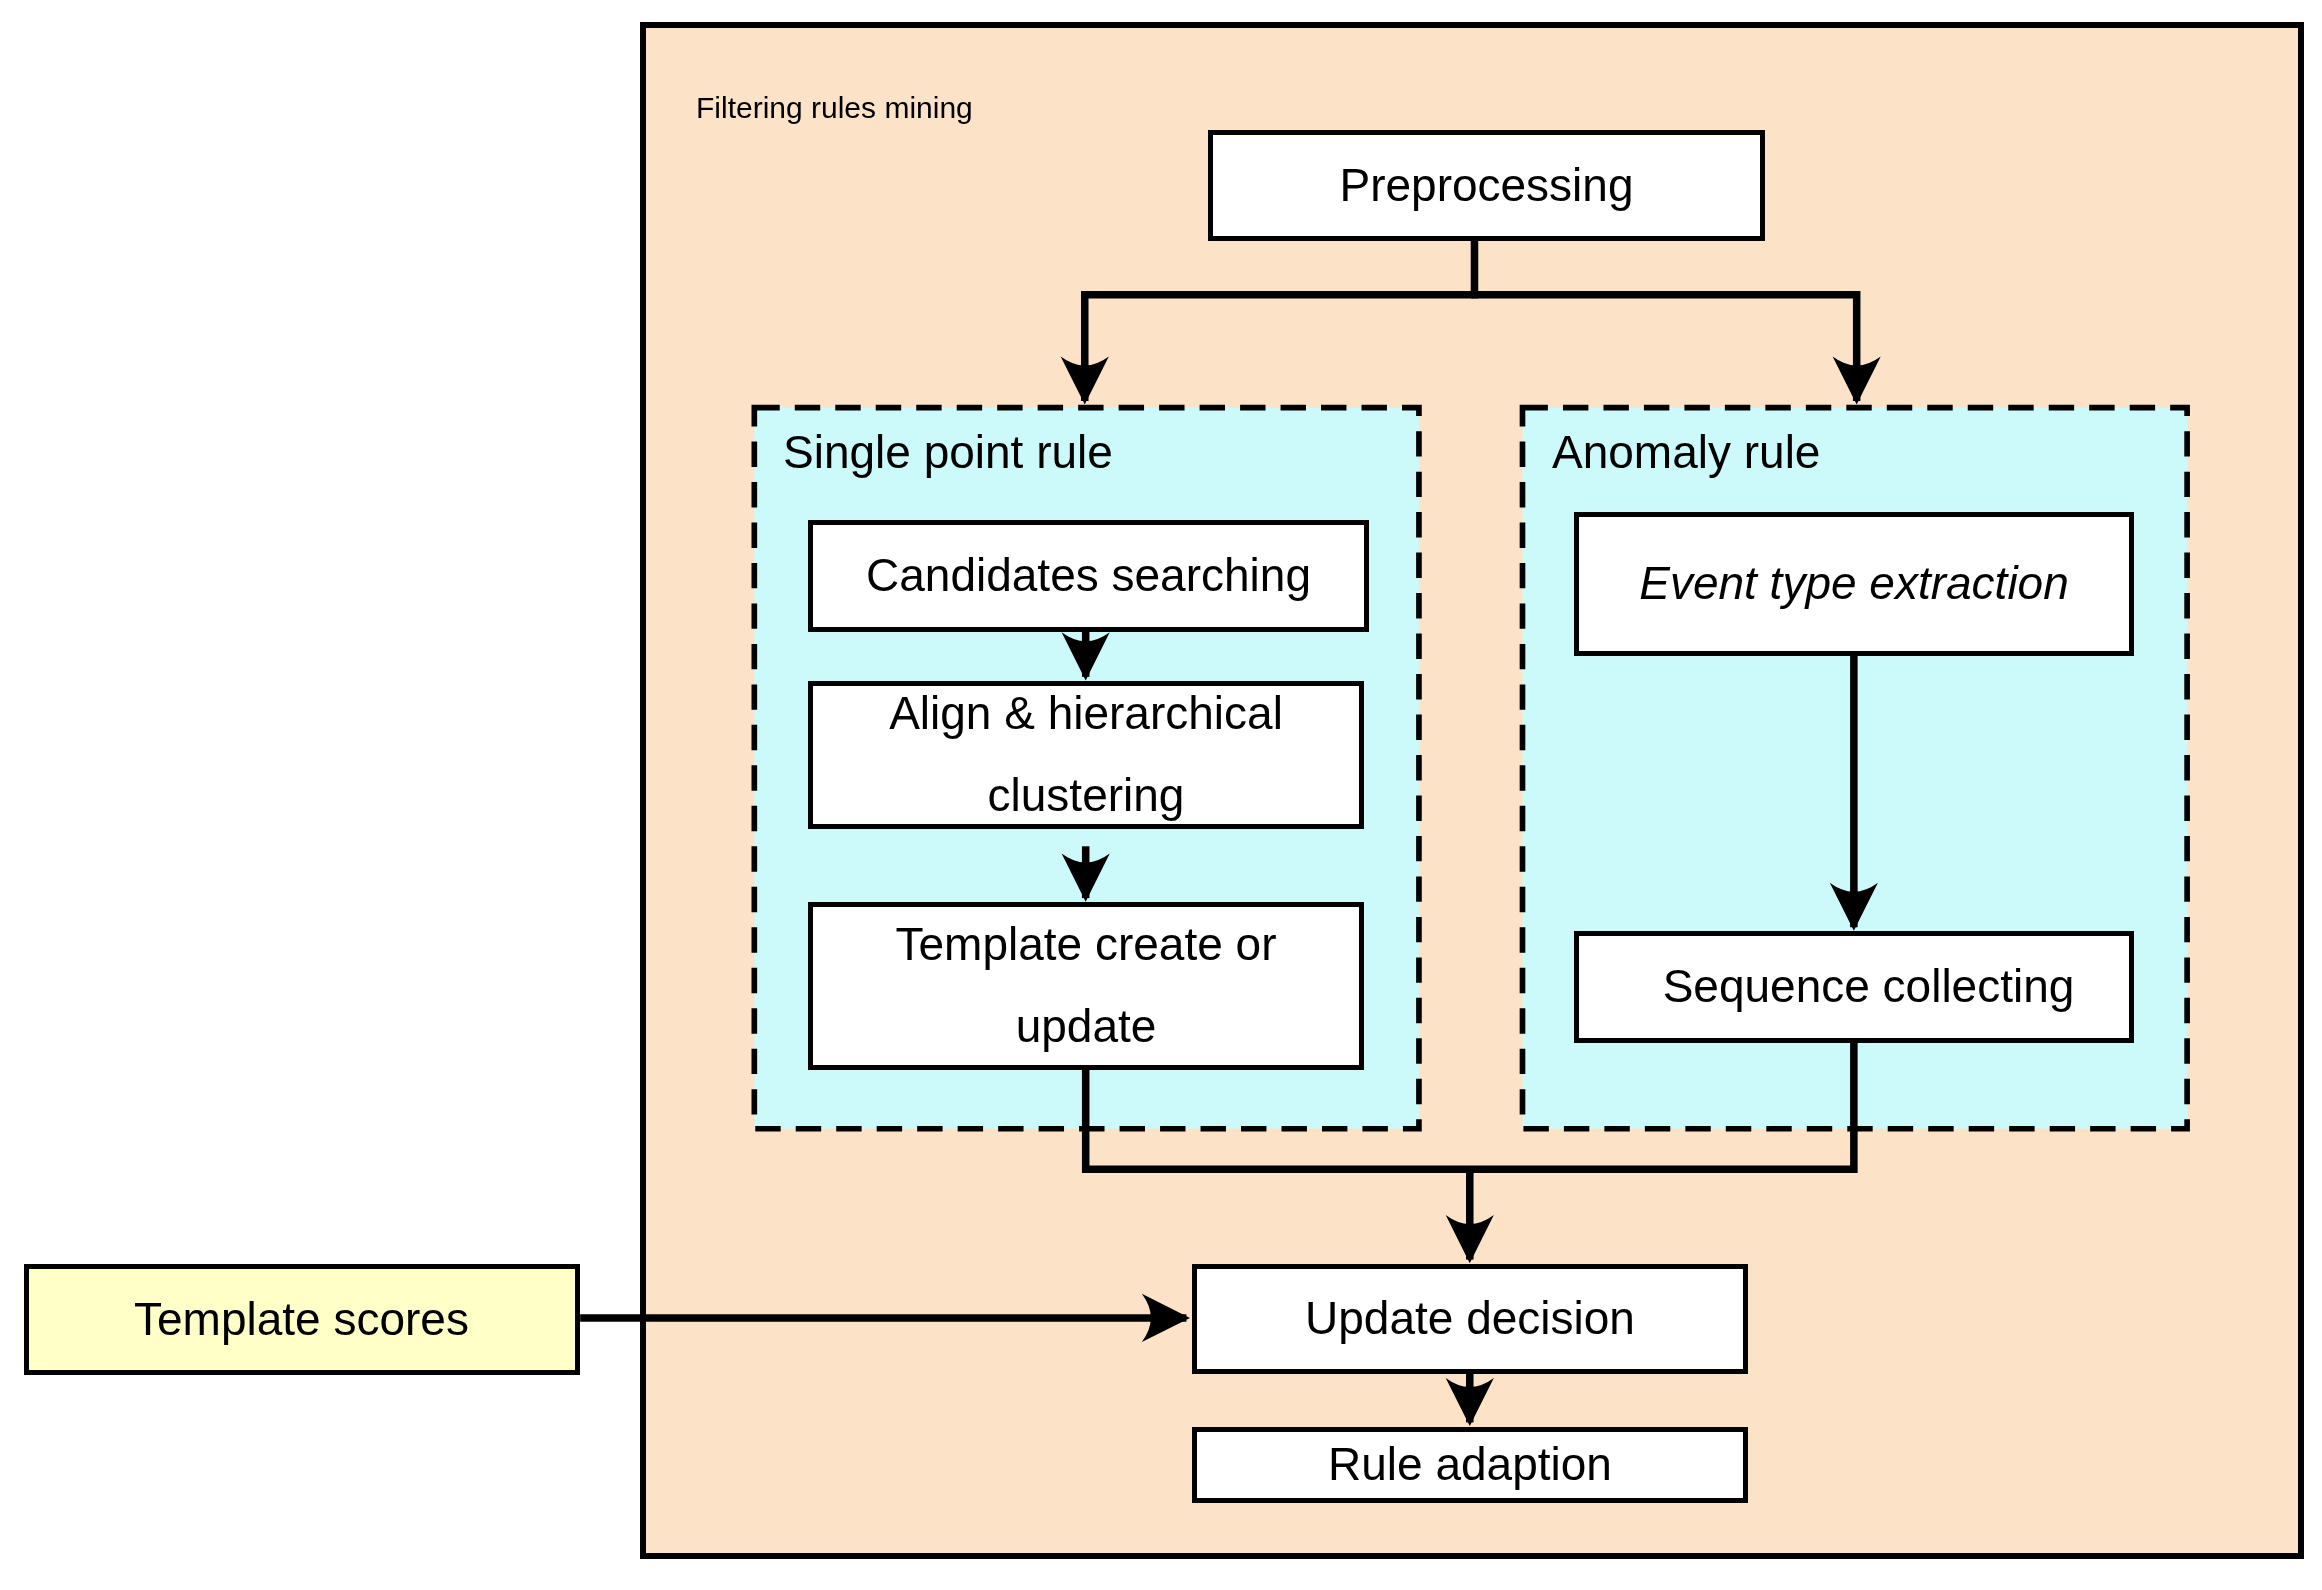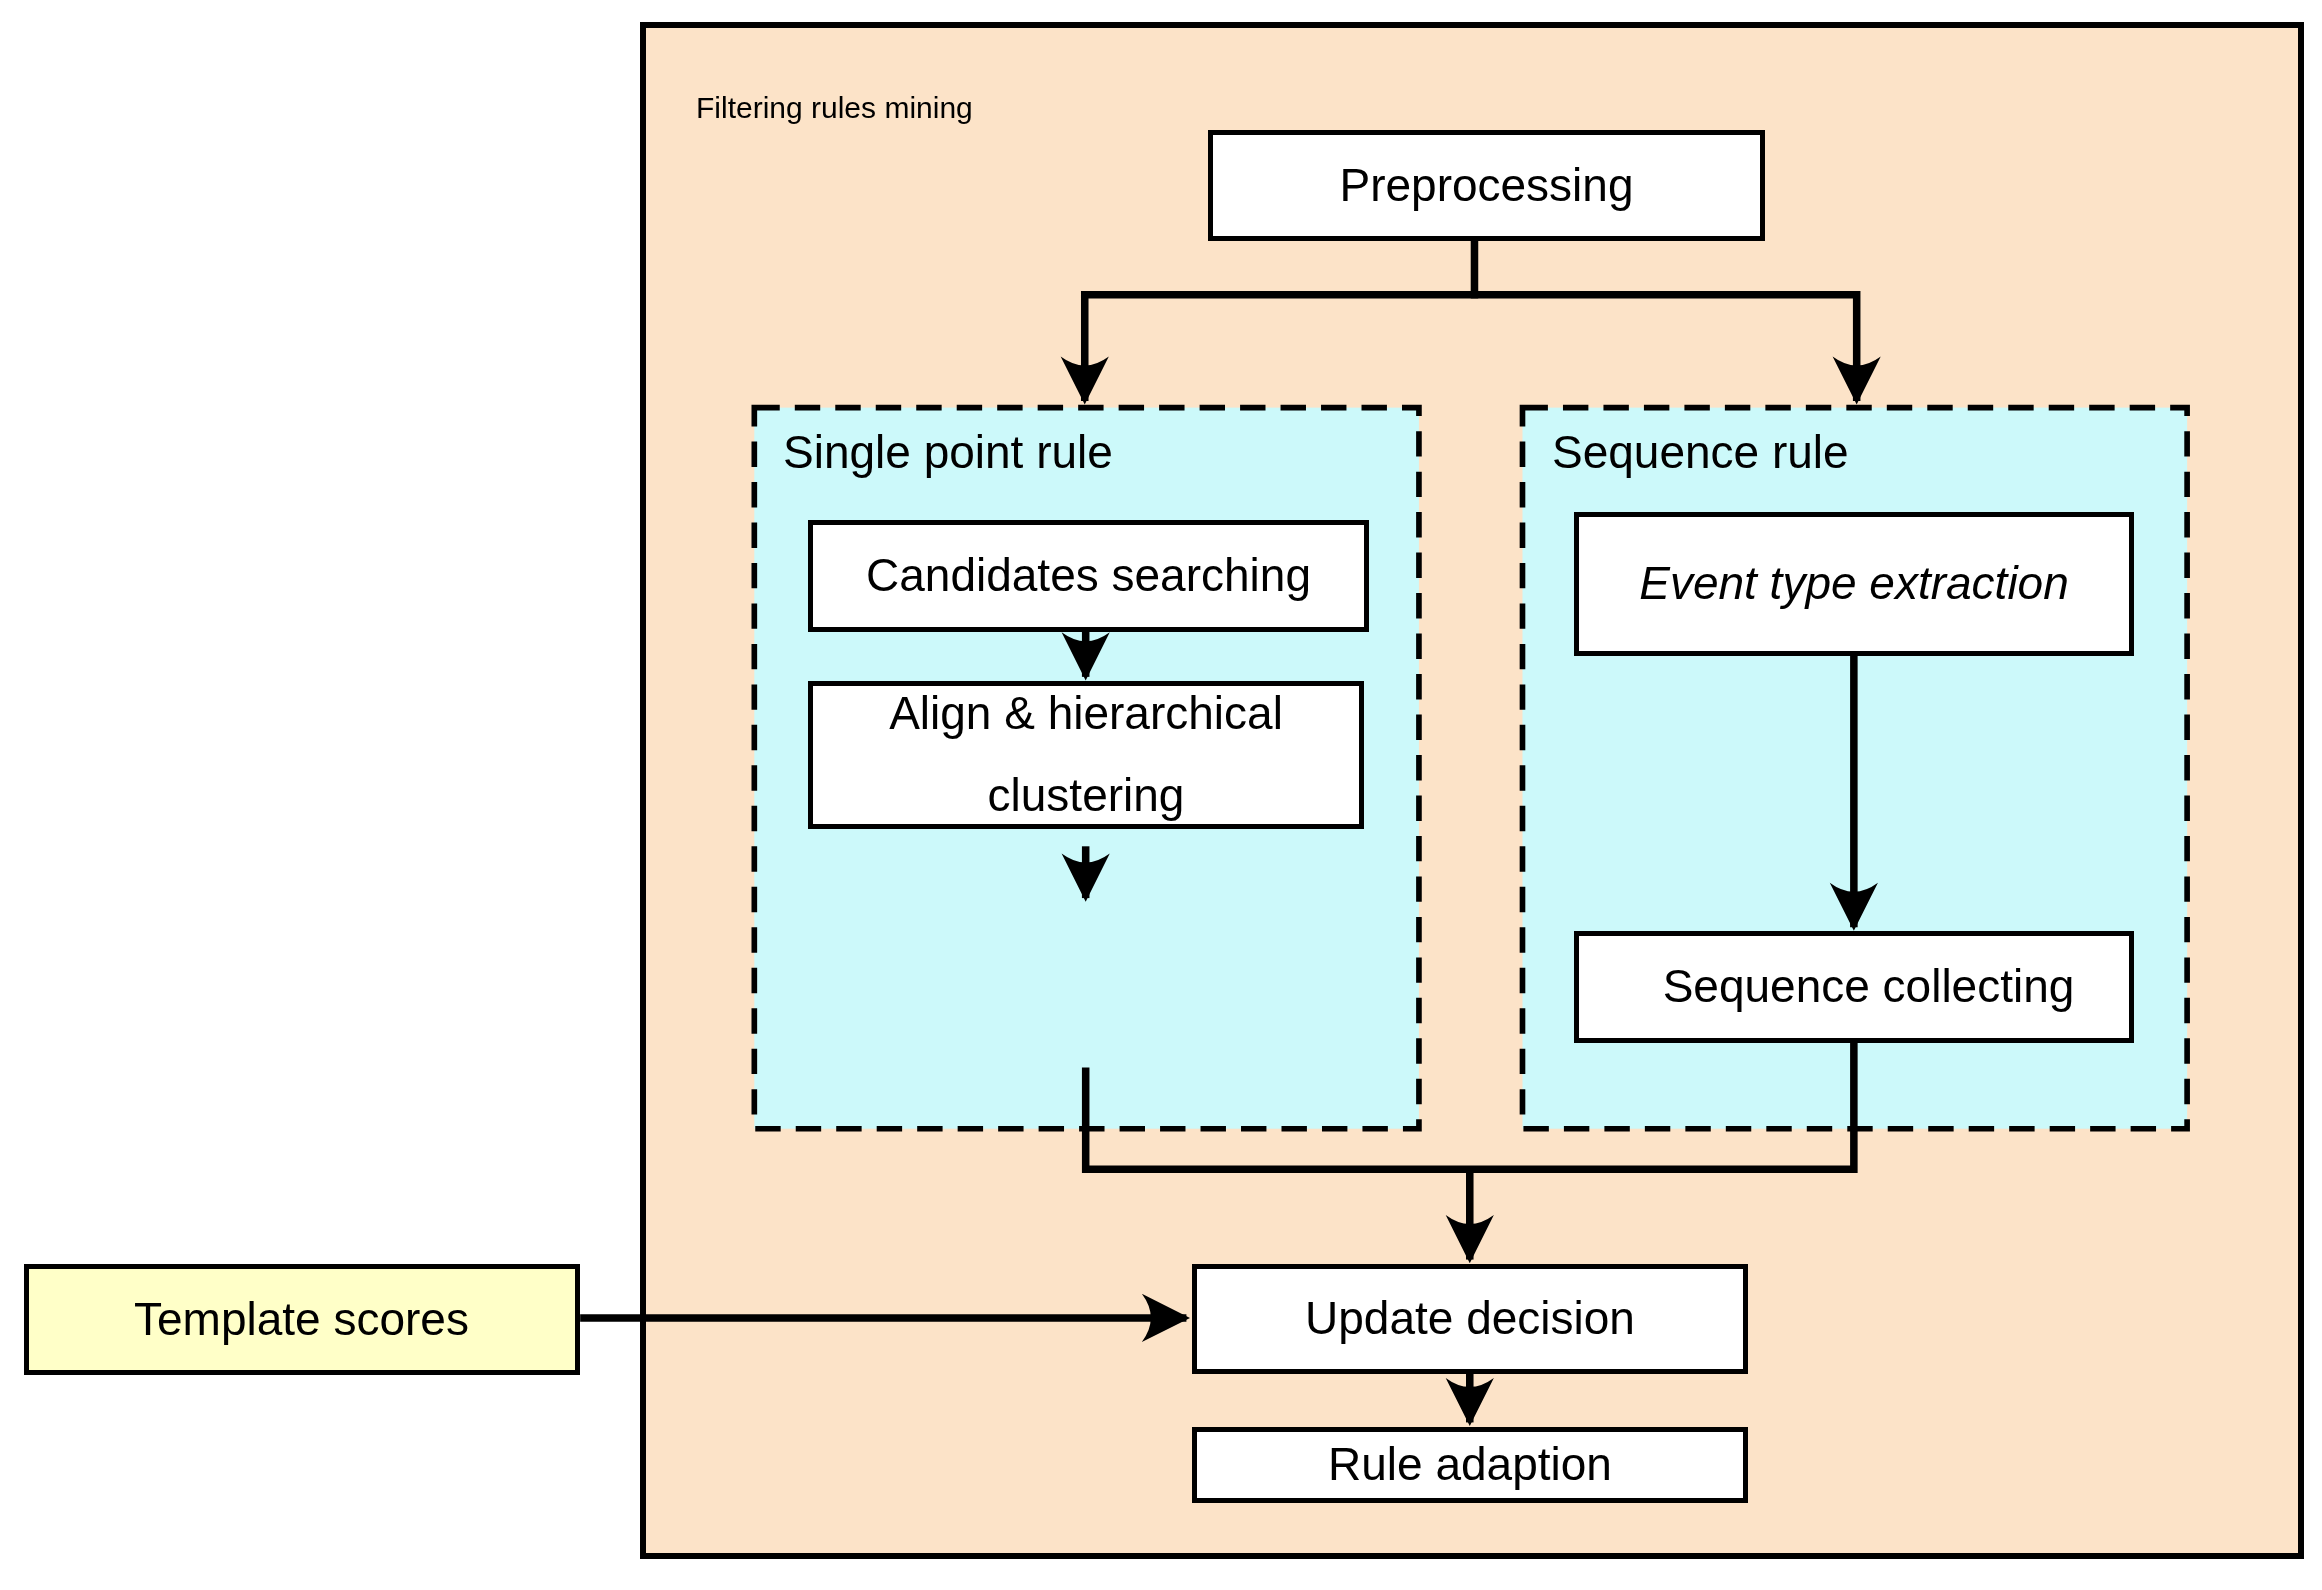--- a/index.html
+++ b/index.html
@@ -129,7 +129,7 @@
   </svg>
 
   <div class="group-label single-point">Single point rule</div>
-  <div class="group-label sequence">Sequence rule</div>
+  <div class="group-label sequence">Anomaly rule</div>
 
   <div class="node preprocessing">Preprocessing</div>
 

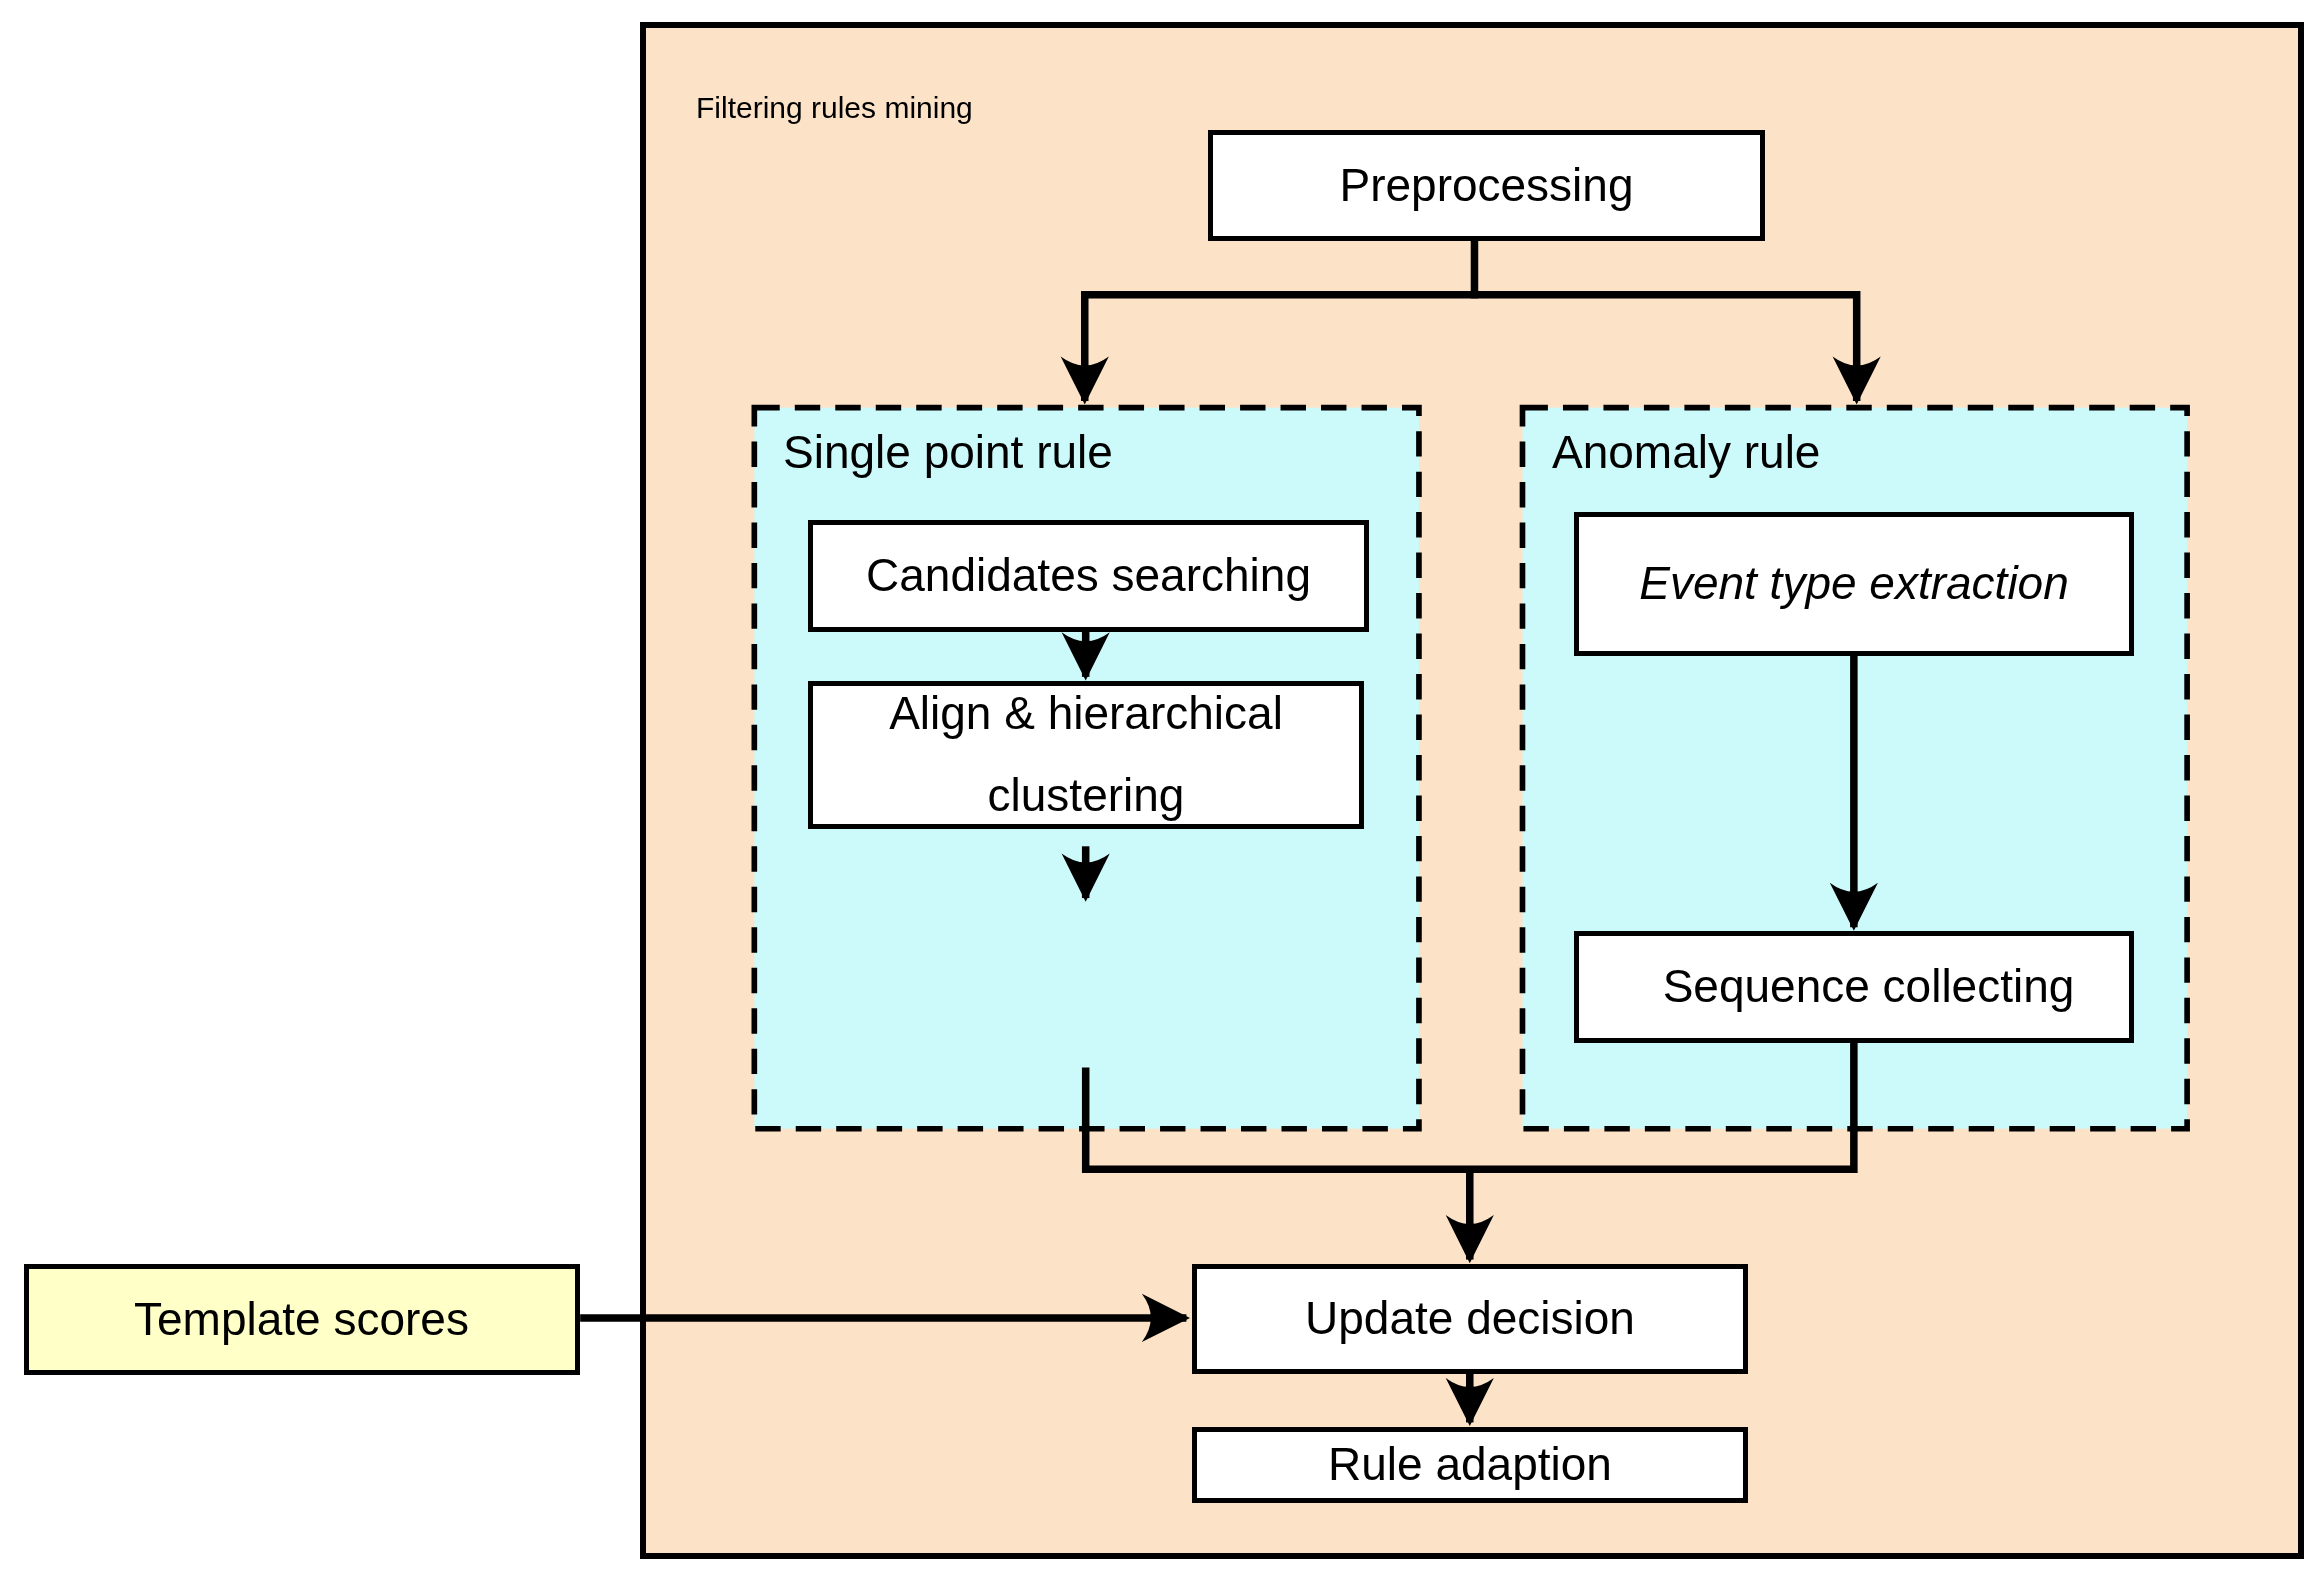--- a/index.html
+++ b/index.html
@@ -138,6 +138,8 @@
   <div class="node align">Align &amp; hierarchical
 clustering</div>
 
+  <div class="node template">Template create or
+update</div>
 
   <div class="node event">Event type extraction</div>
 

